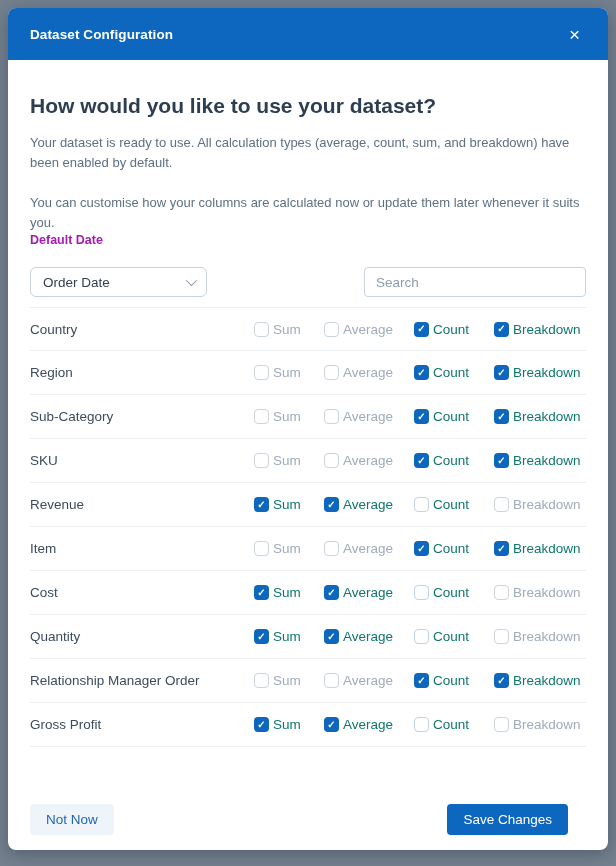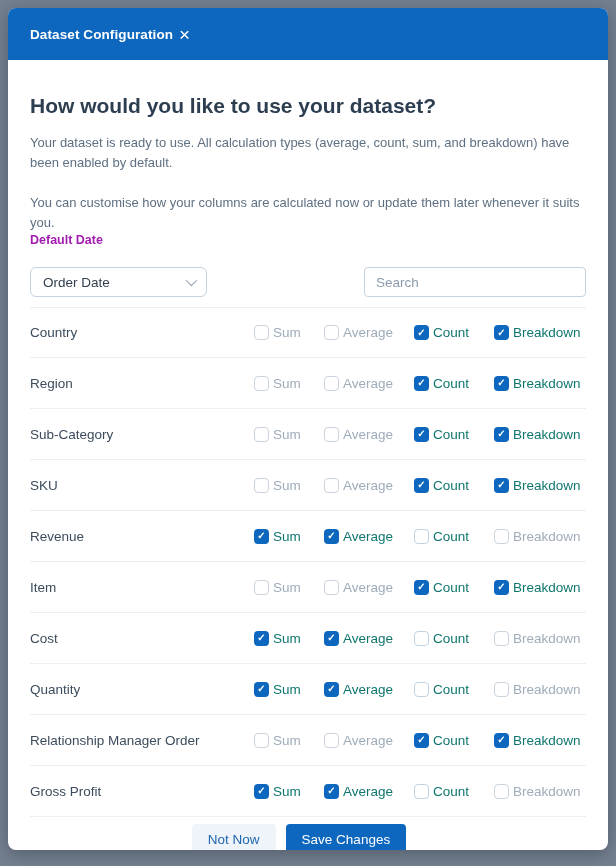--- a/index.html
+++ b/index.html
@@ -26,6 +26,7 @@
     background: #0D67BE;
     display: flex;
     align-items: center;
+    justify-content: space-between;
     padding: 0 22px 0 22px;
   }
   .modal-title {

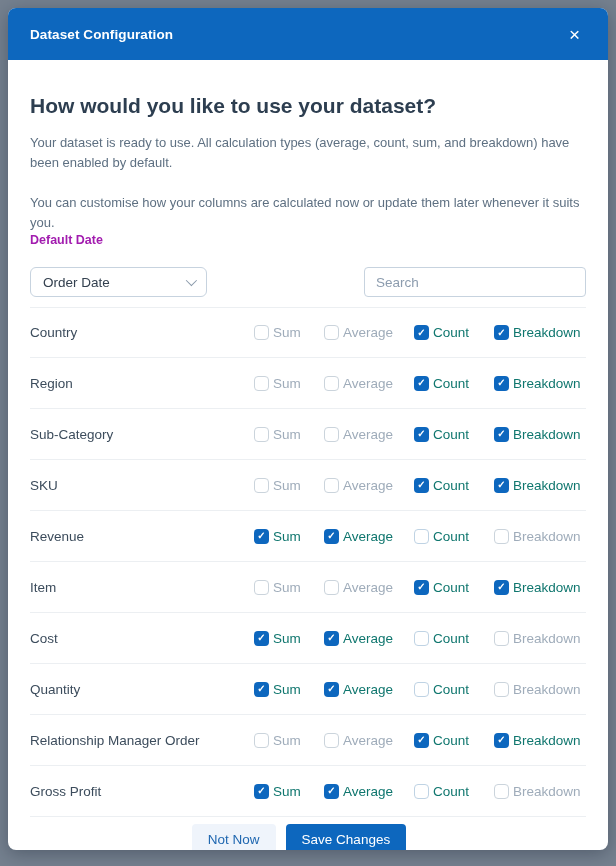--- a/index.html
+++ b/index.html
@@ -111,7 +111,7 @@
     display: grid;
     grid-template-columns: 1fr 70px 90px 80px 92px;
     align-items: center;
-    height: 51px;
+    height: 44px;
     border-bottom: 1px solid #ECEFF2;
   }
   .row:first-child { border-top: 1px solid #ECEFF2; }

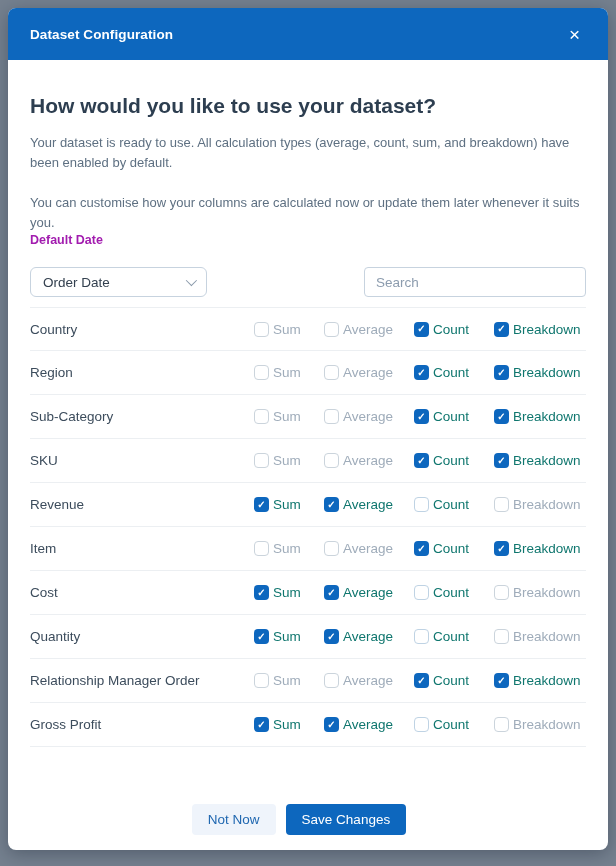--- a/index.html
+++ b/index.html
@@ -151,7 +151,7 @@
   .modal-footer {
     flex: 0 0 53px;
     display: flex;
-    justify-content: center;
+    justify-content: space-between;
     align-items: flex-start;
     gap: 10px;
     padding: 7px 40px 0 22px;

